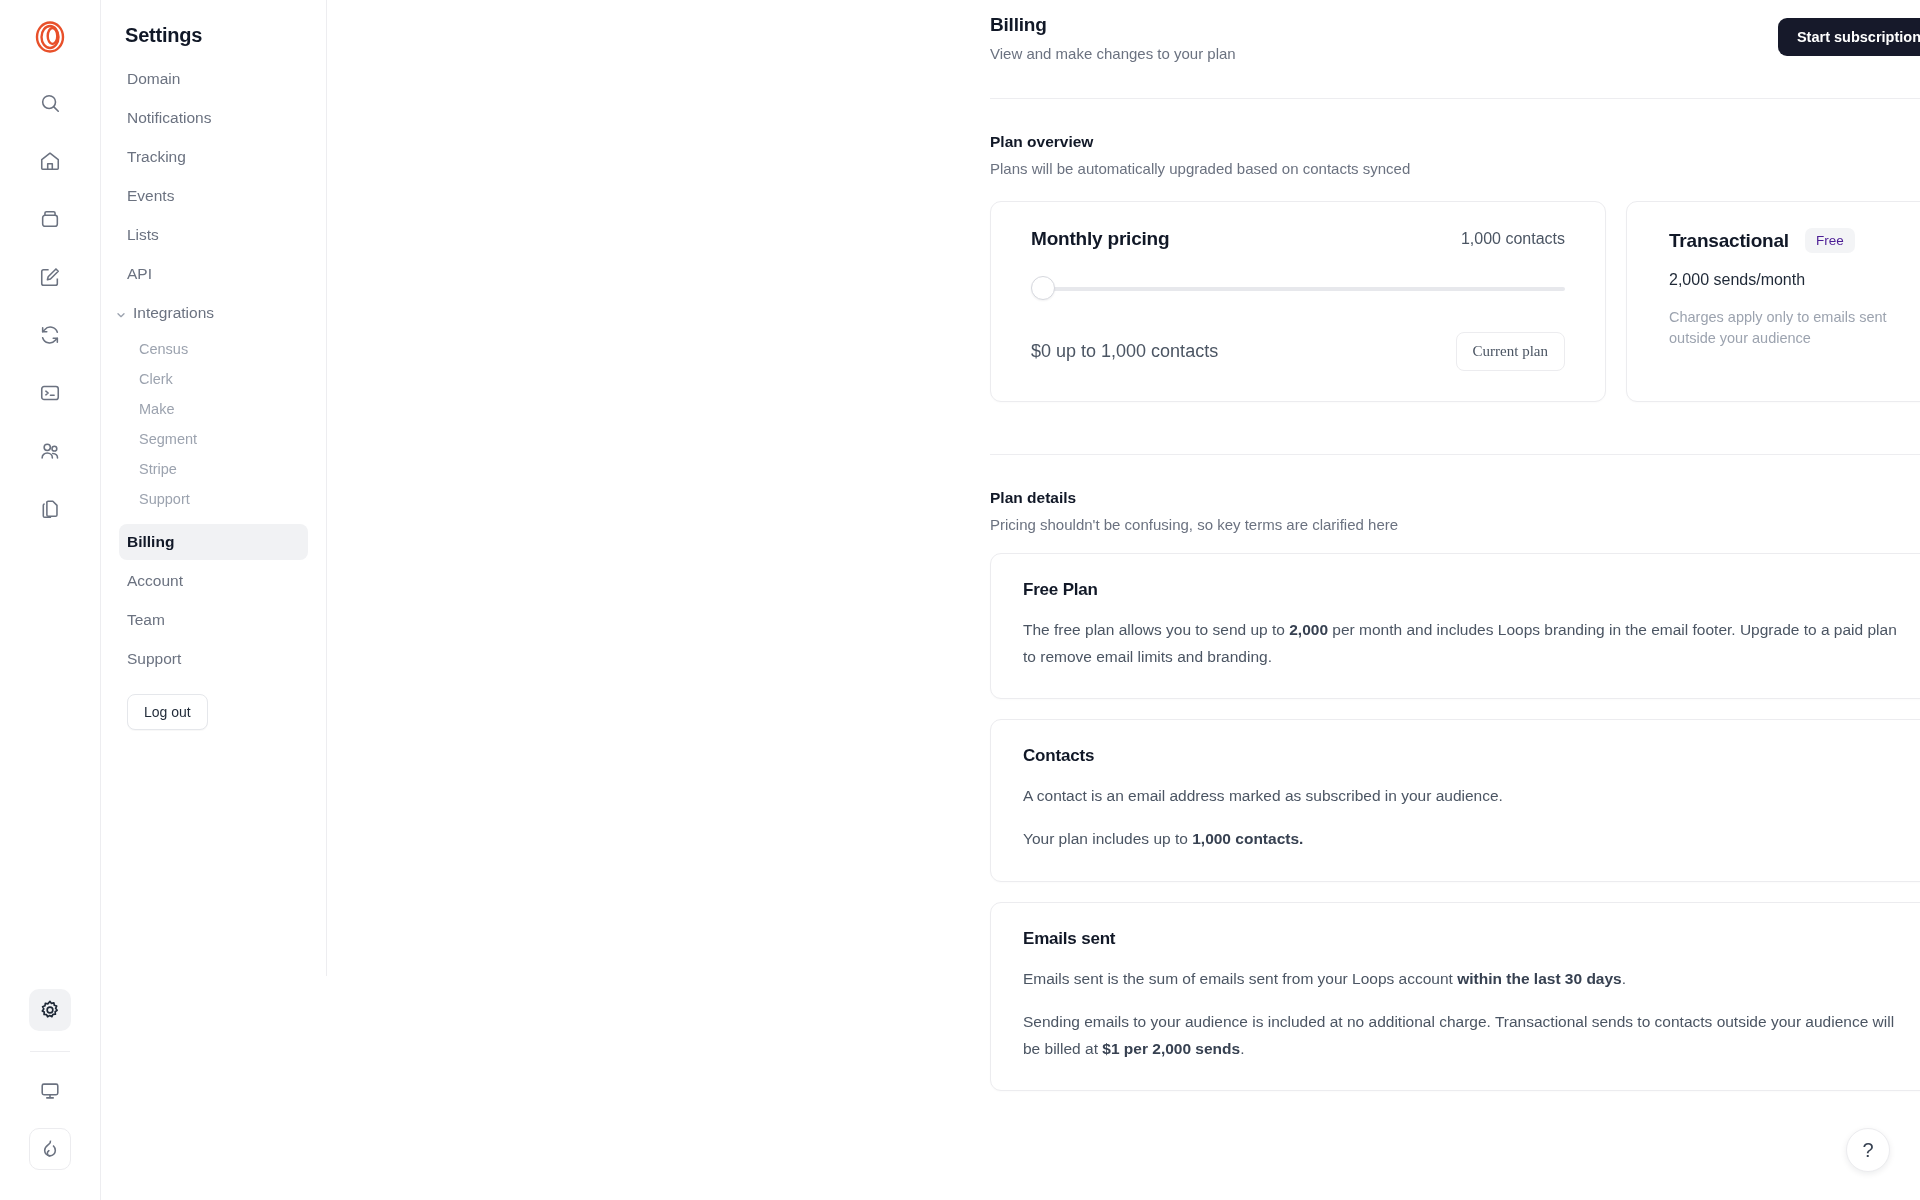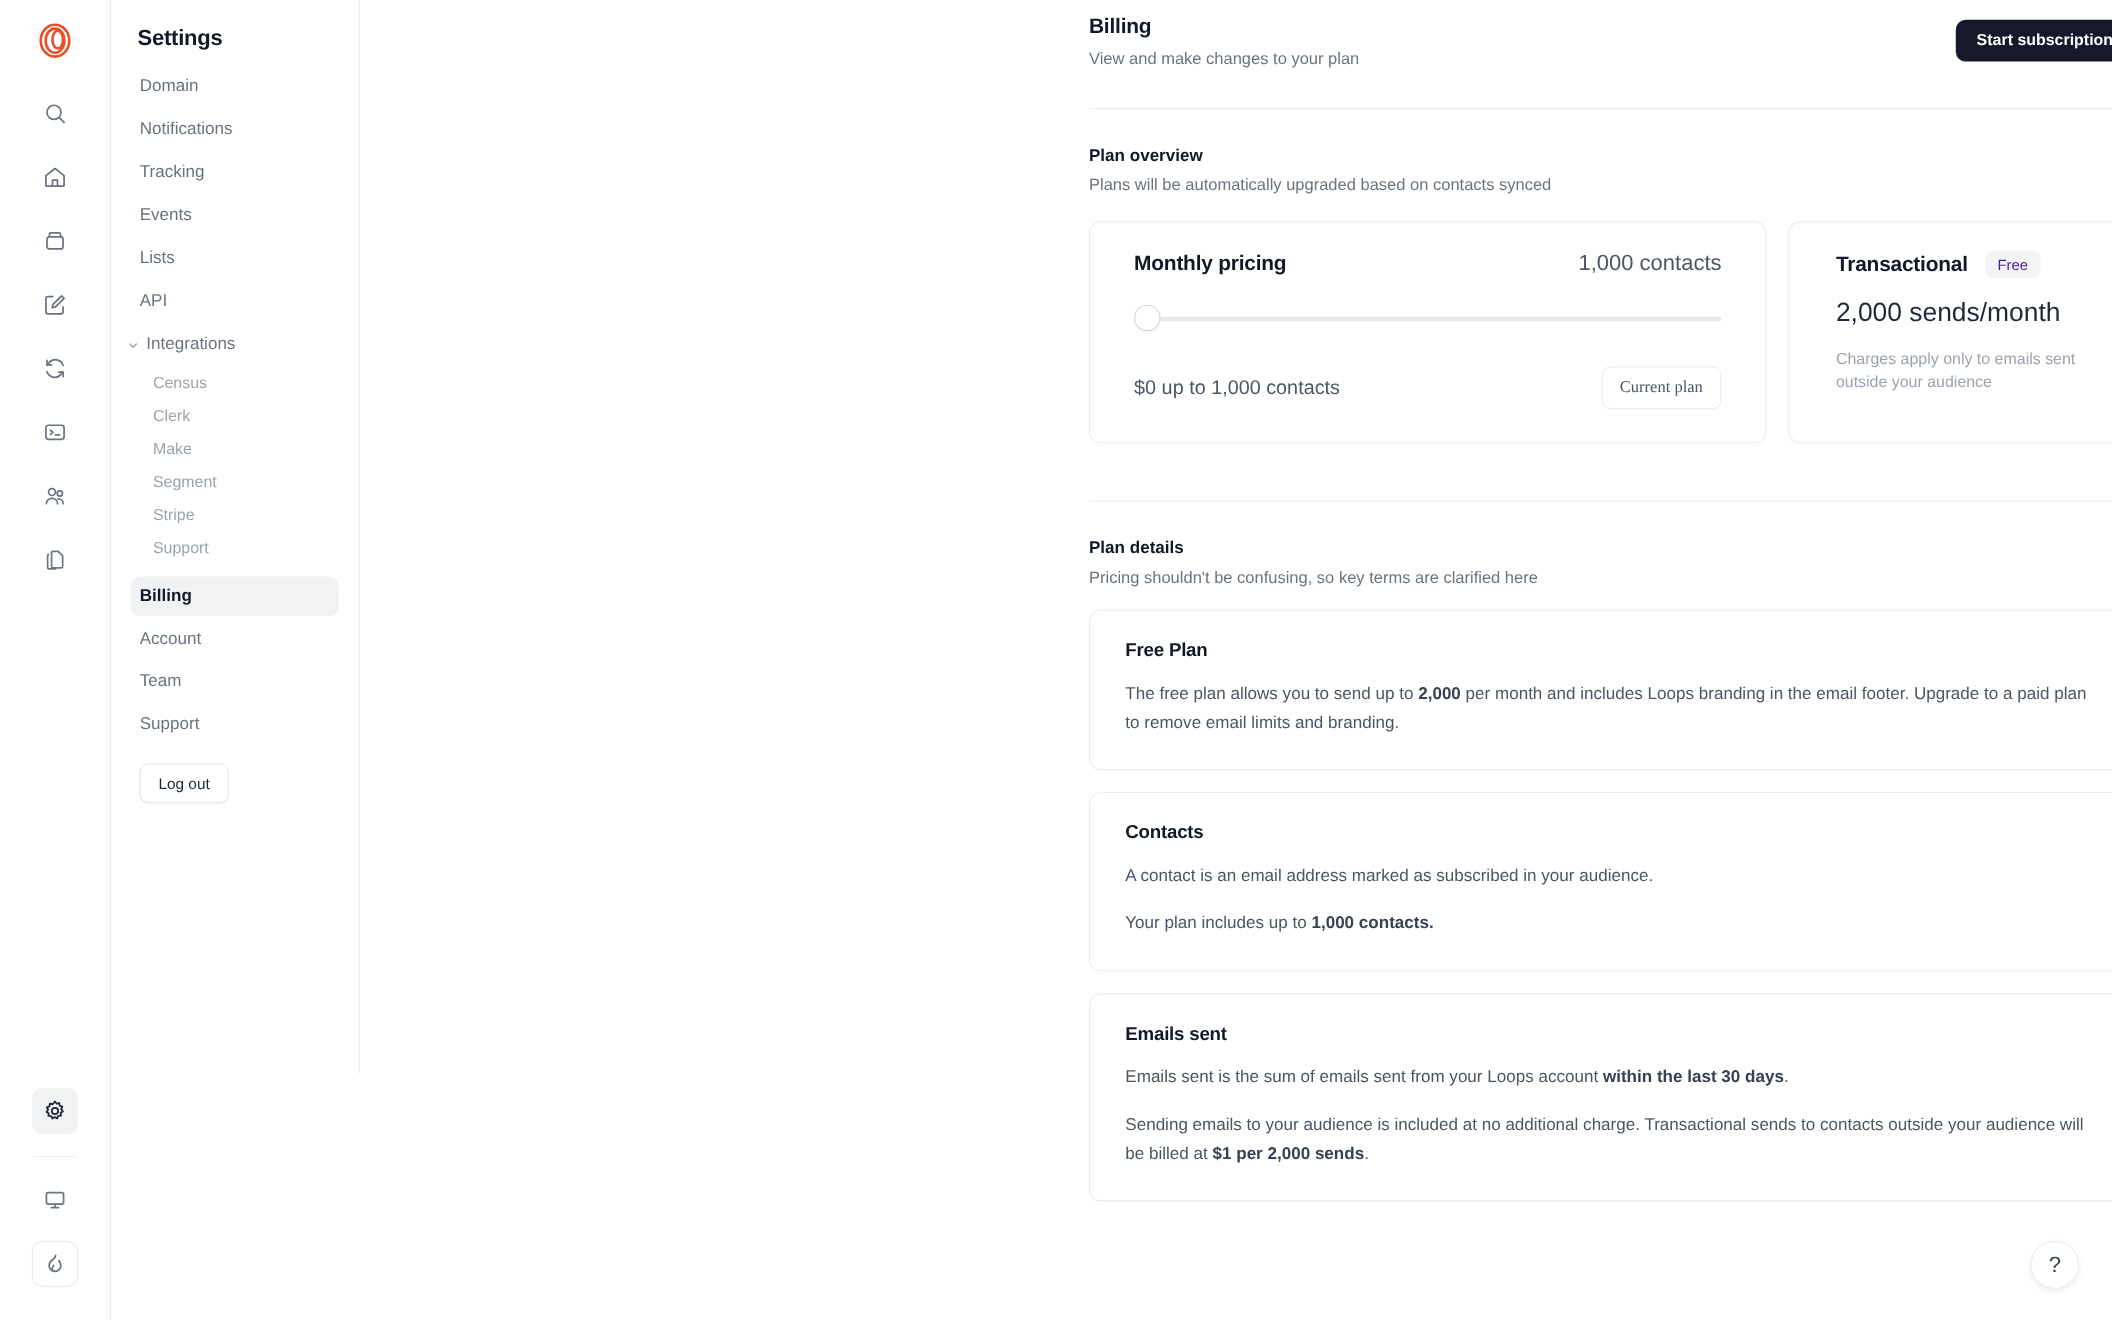--- a/index.html
+++ b/index.html
@@ -96,7 +96,7 @@
 
   .pricing-top { display:flex; align-items:center; justify-content:space-between; }
   .pricing-title { font-size: 19px; font-weight: 700; color:#111827; letter-spacing:-0.2px;}
-  .pricing-count { font-size: 20px; color: #4b5563; }
+  .pricing-count { font-size: 16px; color: #4b5563; }
 
   .slider { position: relative; height: 26px; margin-top: 26px; }
   .slider-track {

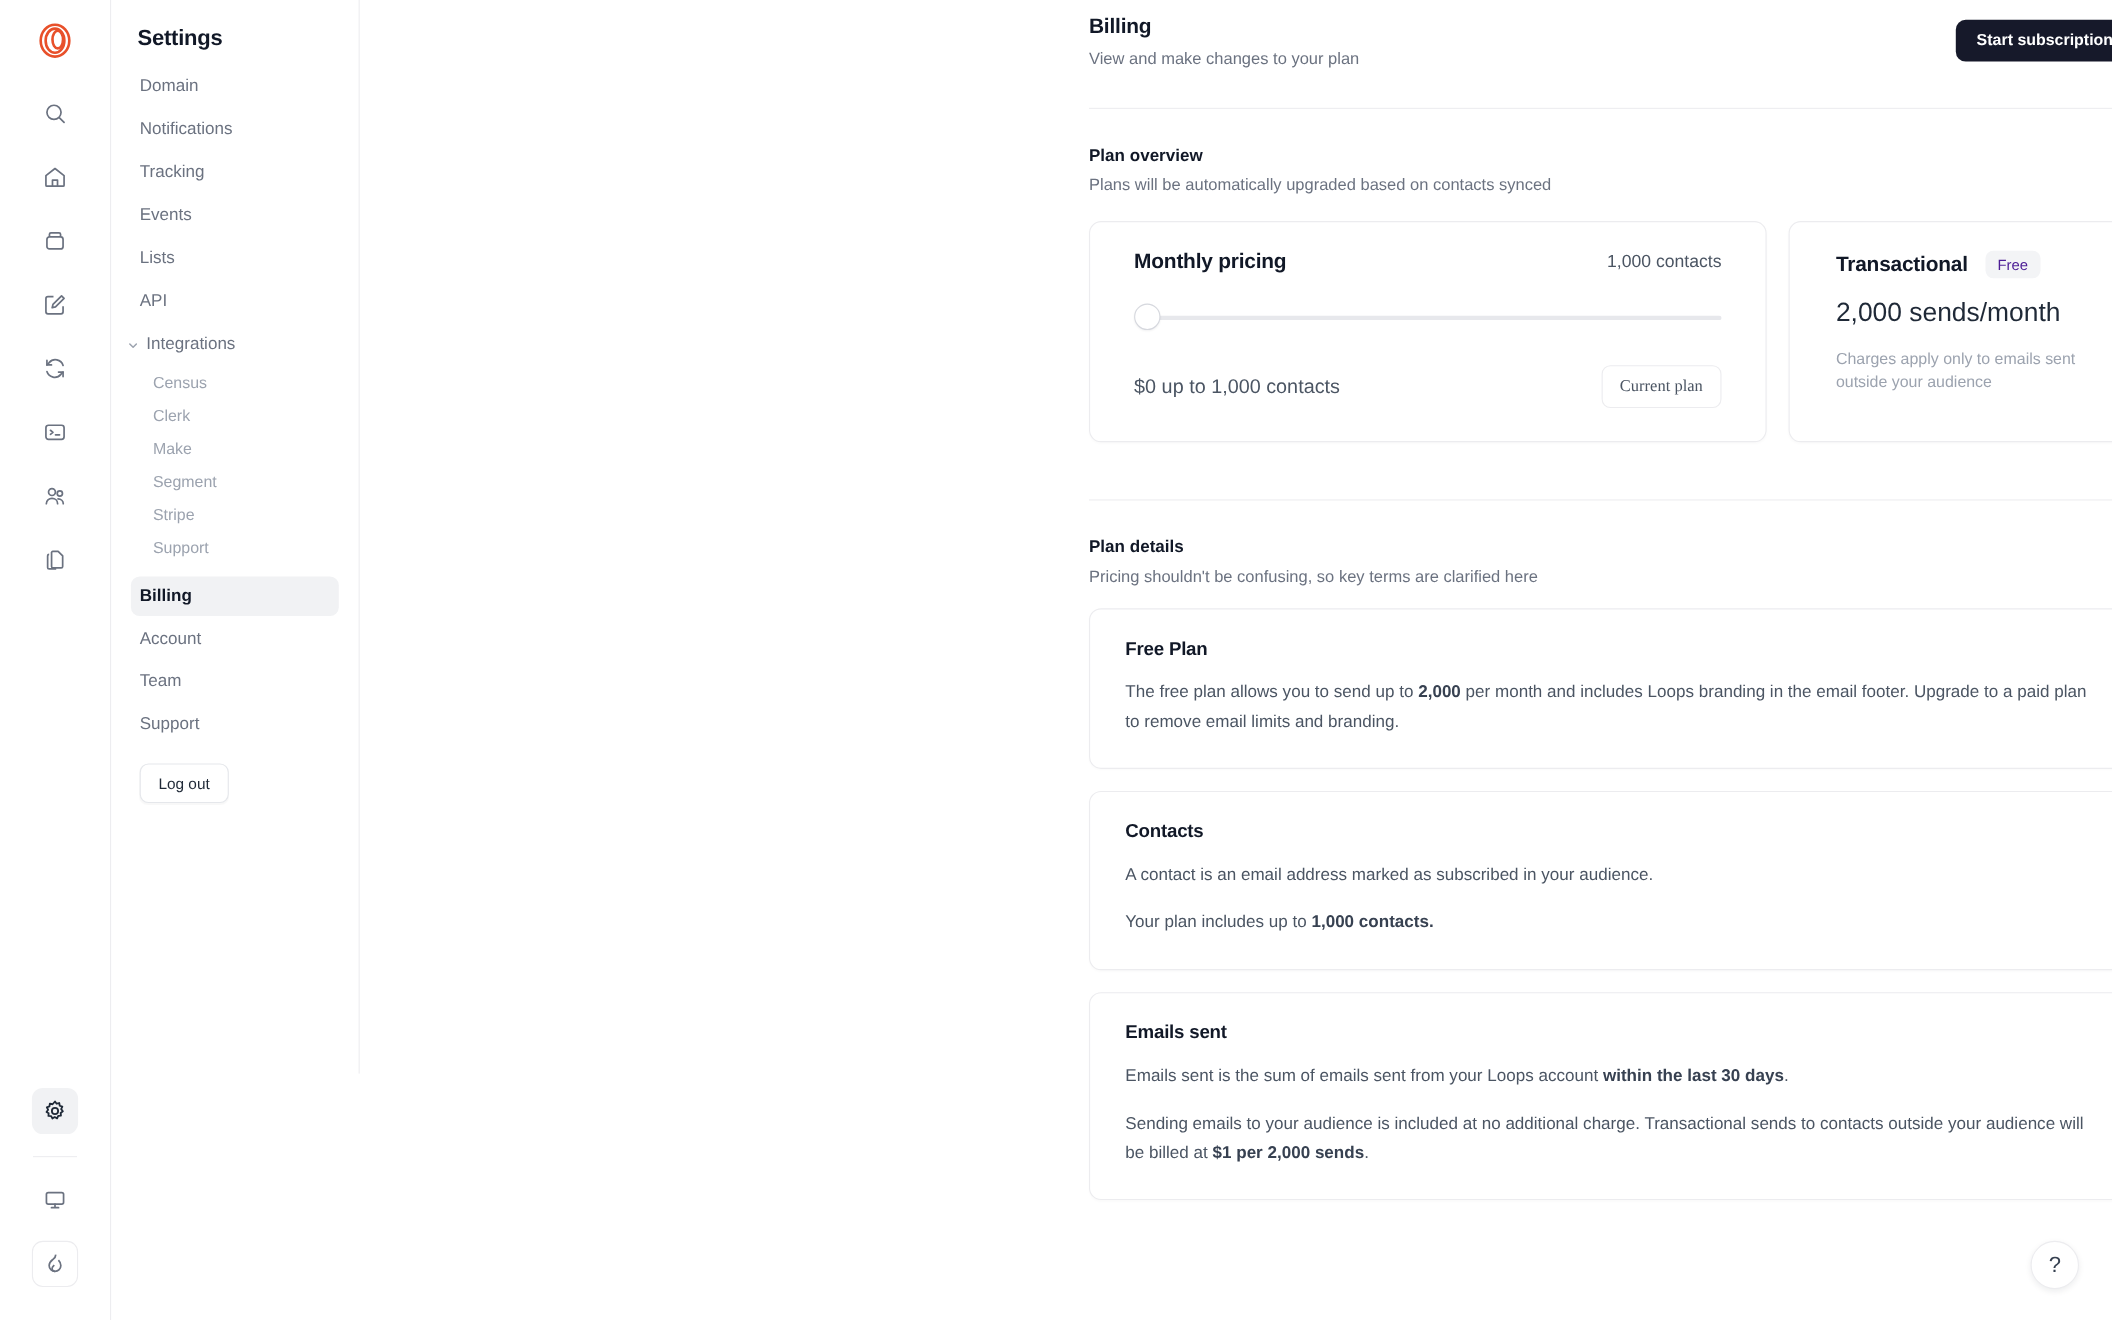--- a/index.html
+++ b/index.html
@@ -122,7 +122,7 @@
     font-size: 13.5px; color:#4c1d95; background:#f3f4f6;
     padding: 5px 11px; border-radius: 7px;
   }
-  .trans-main { font-size: 24px; color:#1f2937; margin-top: 18px; }
+  .trans-main { font-size: 16px; color:#1f2937; margin-top: 18px; }
   .trans-note { font-size: 14.5px; color:#9ca3af; margin-top: 18px; line-height: 1.45; }
 
   .detail-card {

